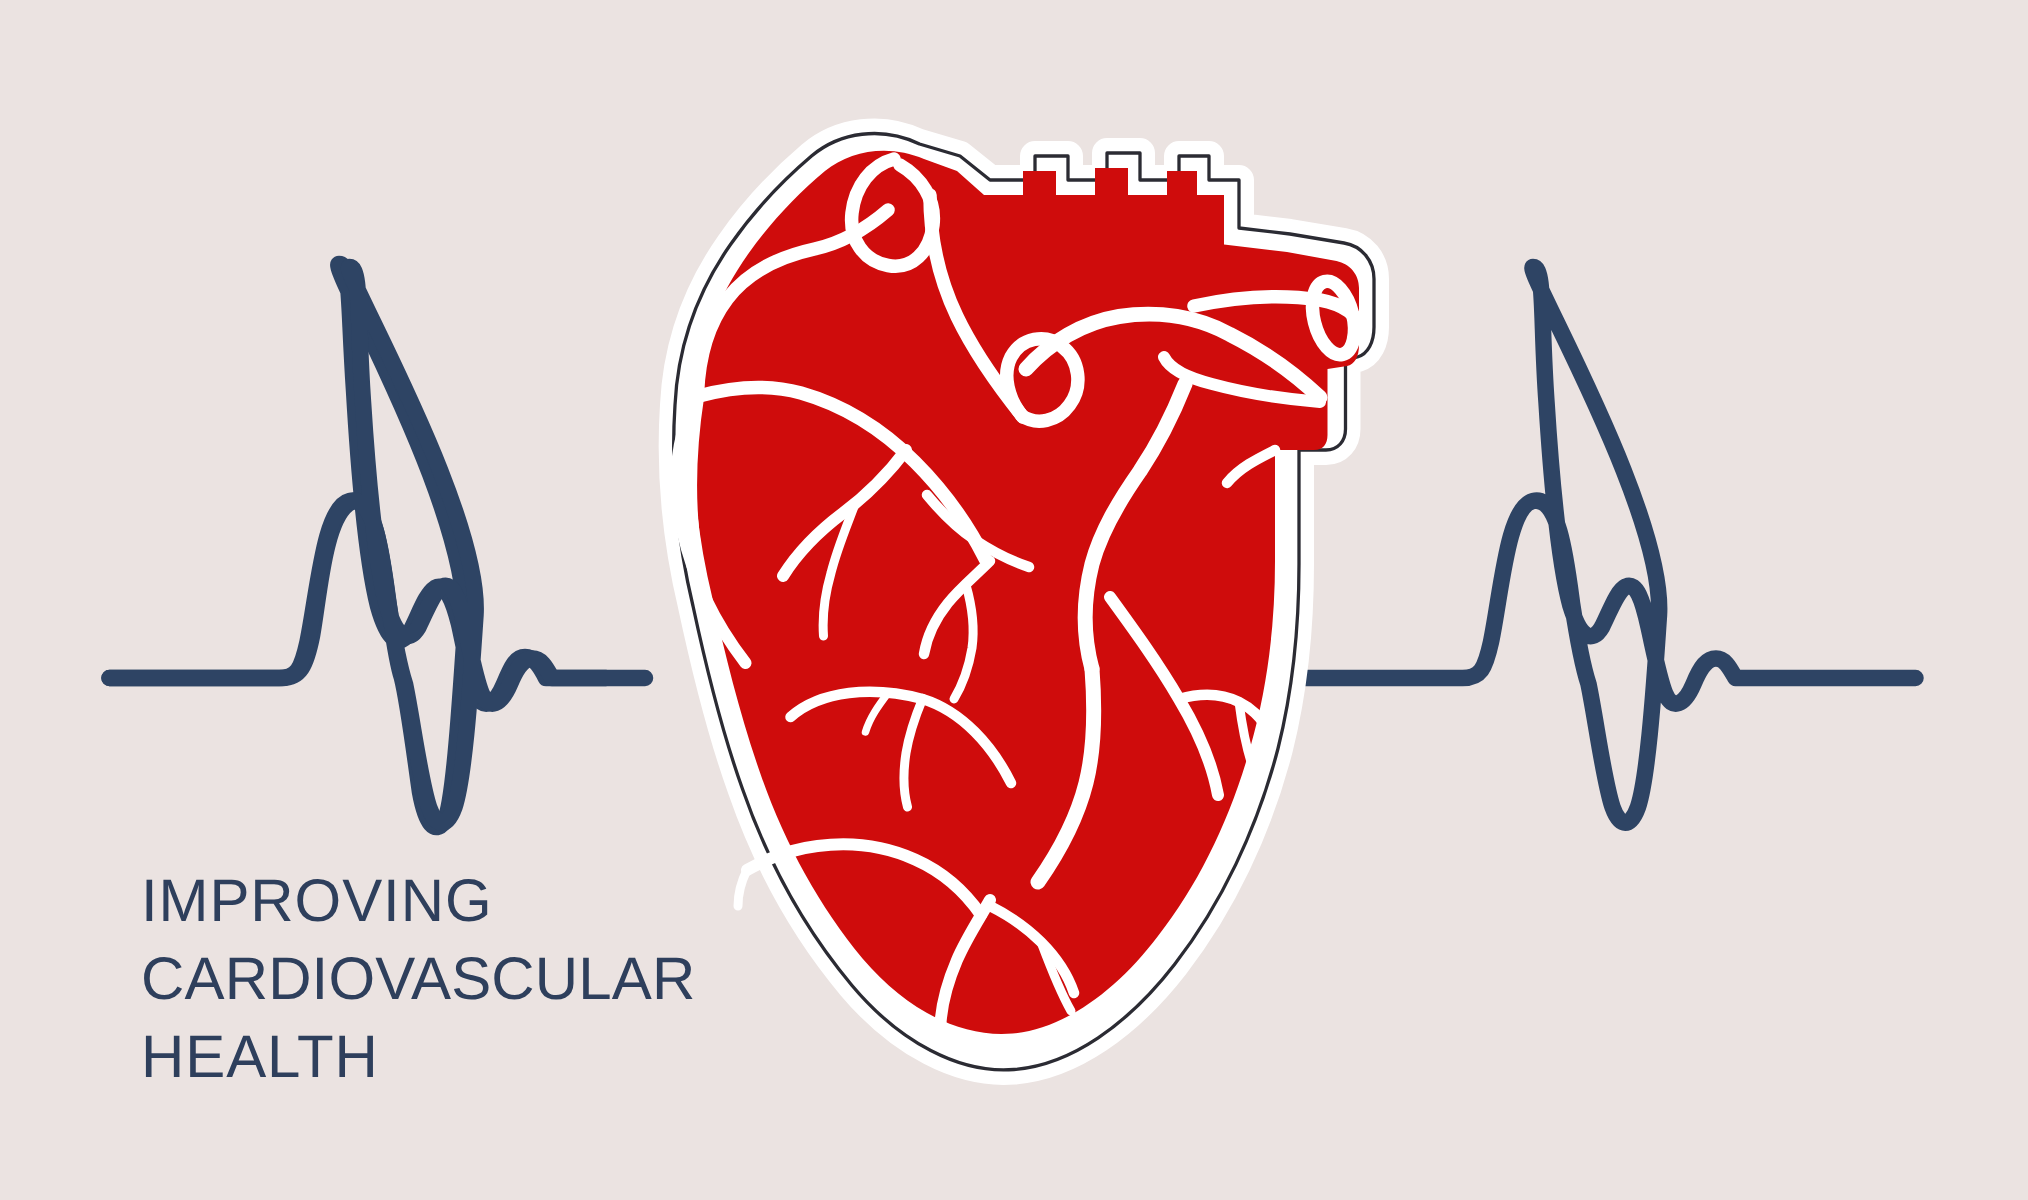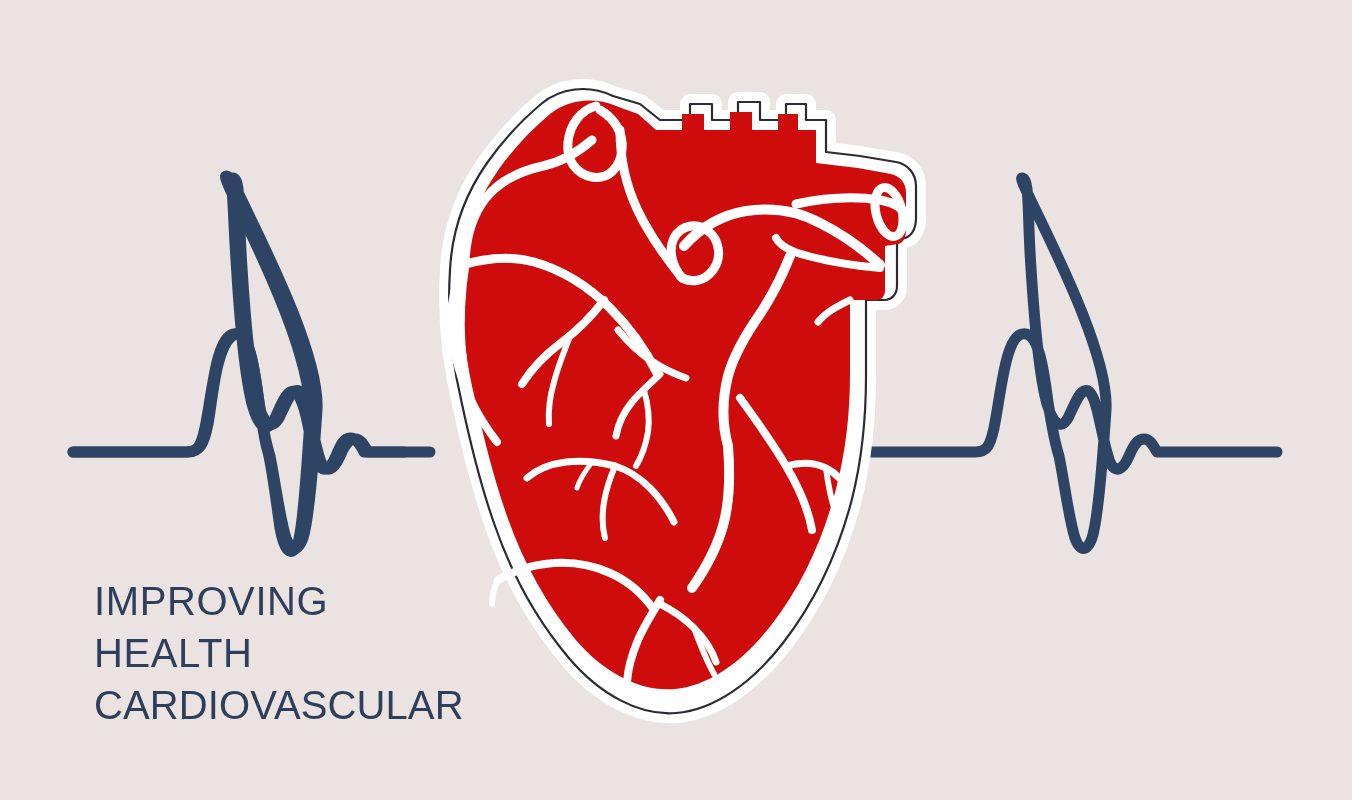--- a/index.html
+++ b/index.html
@@ -343,8 +343,8 @@
 
   <div class="headline">
     <span class="headline-line l1">IMPROVING</span>
+    <span class="headline-line l2">CARDIOVASCULAR</span>
     <span class="headline-line l3">HEALTH</span>
-    <span class="headline-line l2">CARDIOVASCULAR</span>
   </div>
 
 </div>

